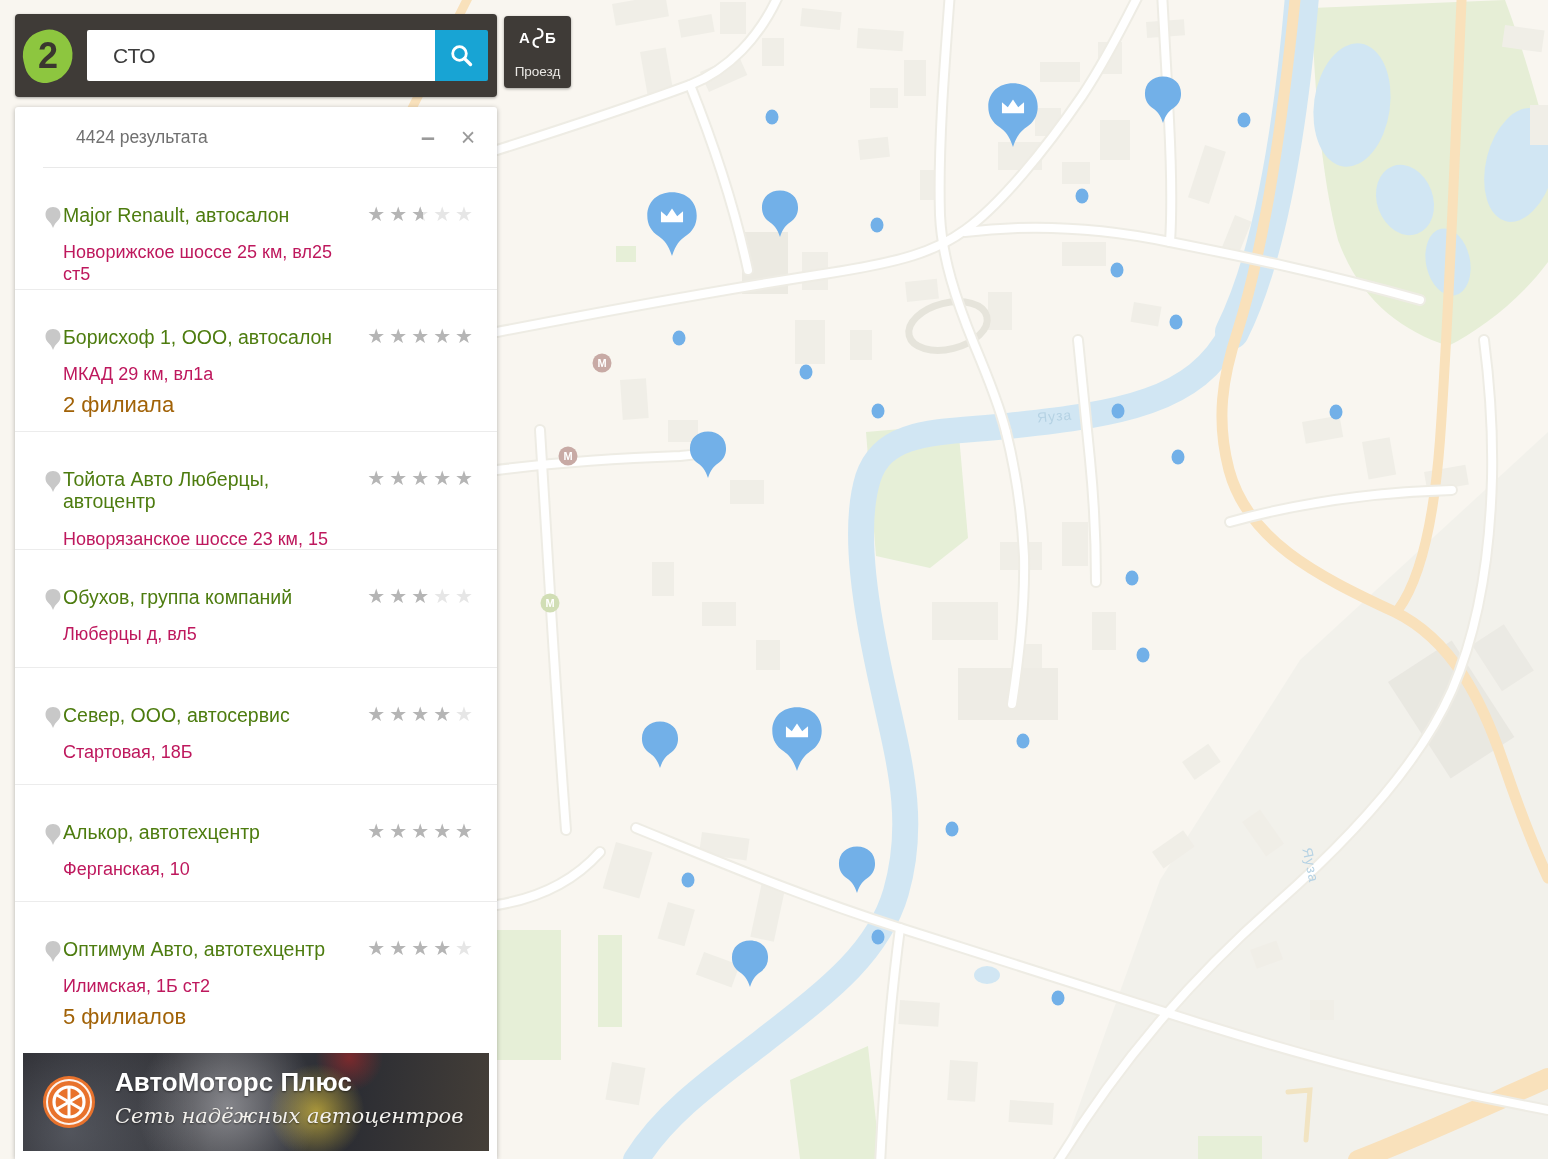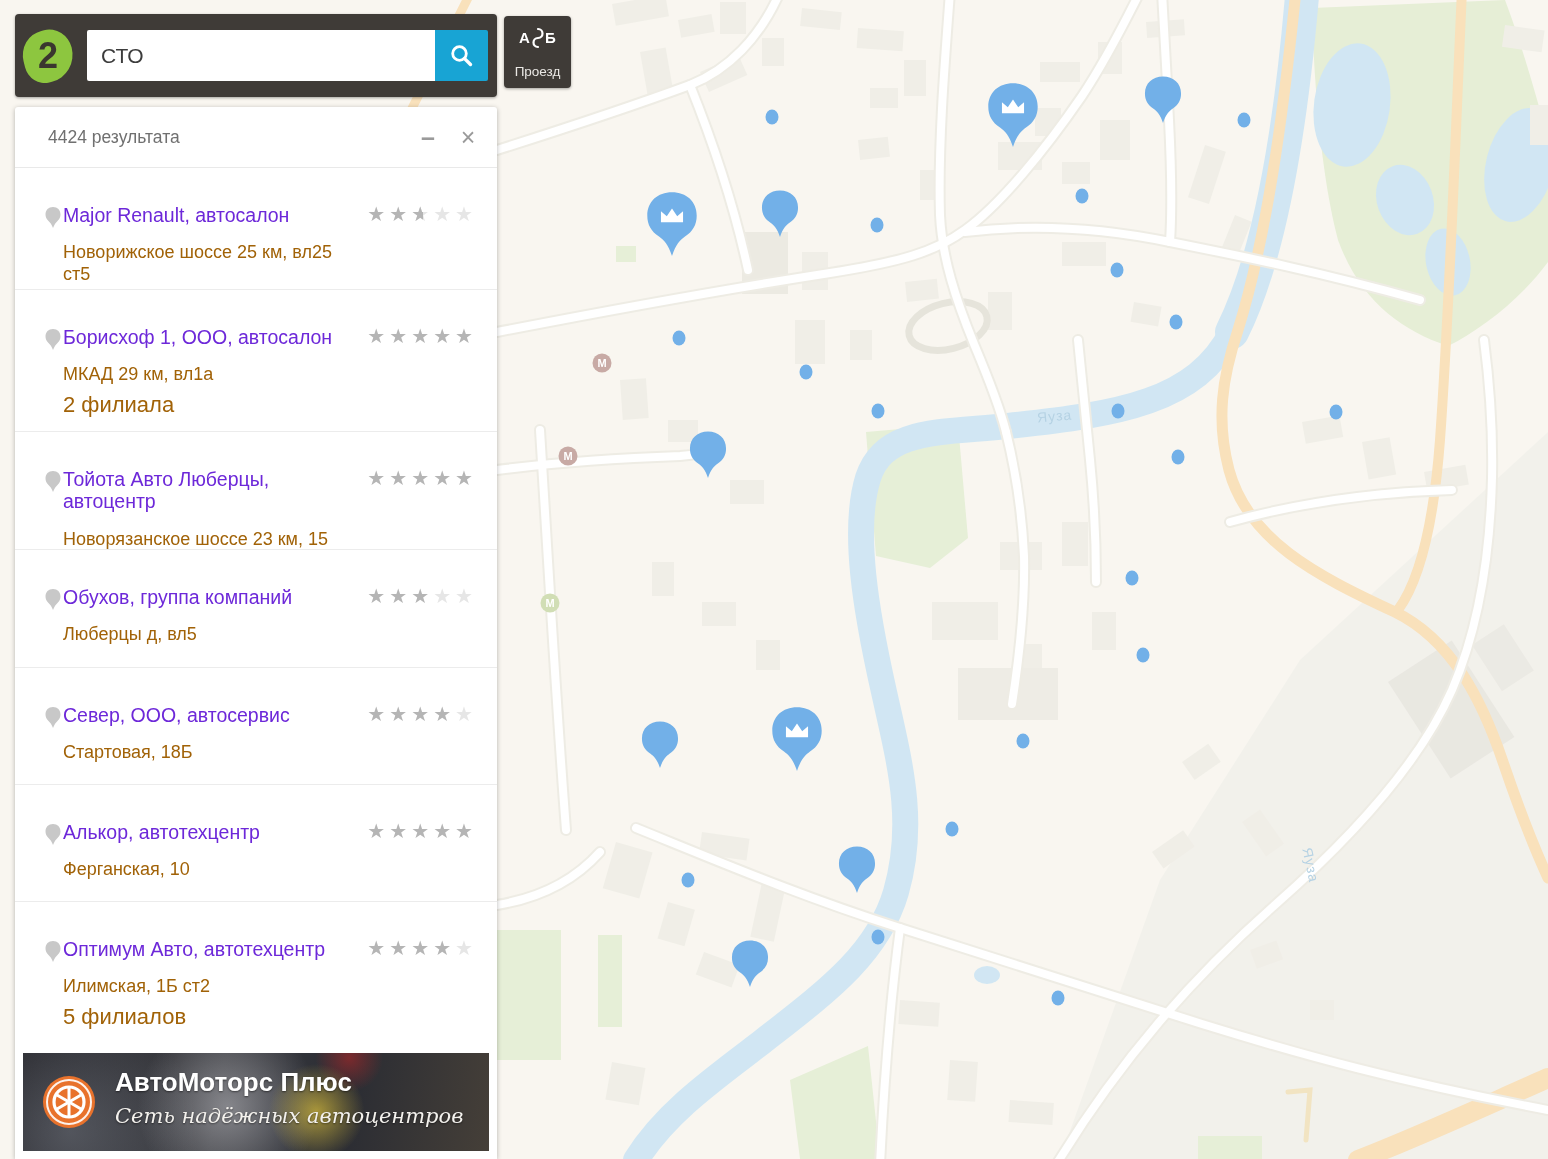--- a/index.html
+++ b/index.html
@@ -27,7 +27,7 @@
   .search-input{
     flex:1;height:51px;margin-left:14px;border:0;outline:none;
     font-family:"Liberation Sans",sans-serif;font-size:21px;color:#3c3c3c;
-    padding:0 14px;border-radius:2px 0 0 2px;background:#fff;
+    padding:0 26px;border-radius:2px 0 0 2px;background:#fff;
   }
   .search-btn{
     width:53px;height:51px;flex:none;border:0;background:#18a4d4;

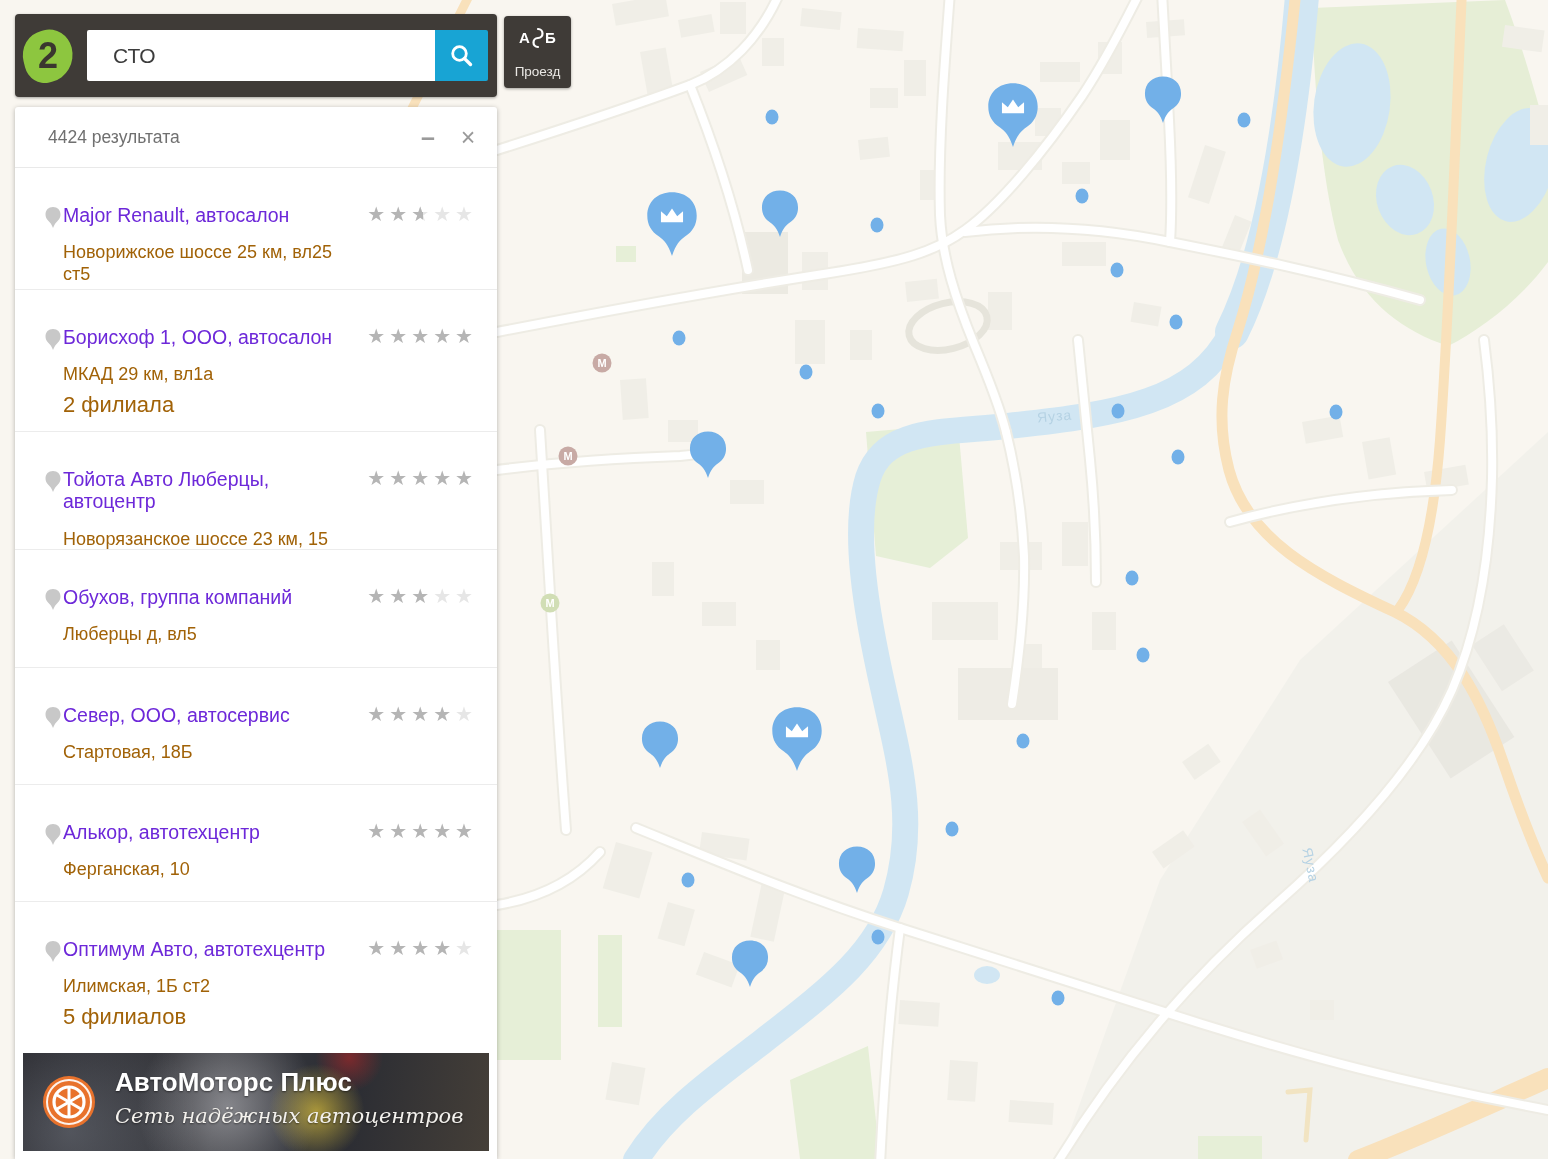--- a/index.html
+++ b/index.html
@@ -50,7 +50,7 @@
   }
   .panel-header{
     height:61px;display:flex;align-items:center;
-    border-bottom:1px solid #e9e9e9;box-sizing:border-box;
+    border-bottom:1px solid #e9e9e9;box-sizing:border-box;margin-left:28px;
   }
   .panel-count{flex:1;margin-left:33px;font-size:17.5px;color:#707070;}
   .icon-btn{

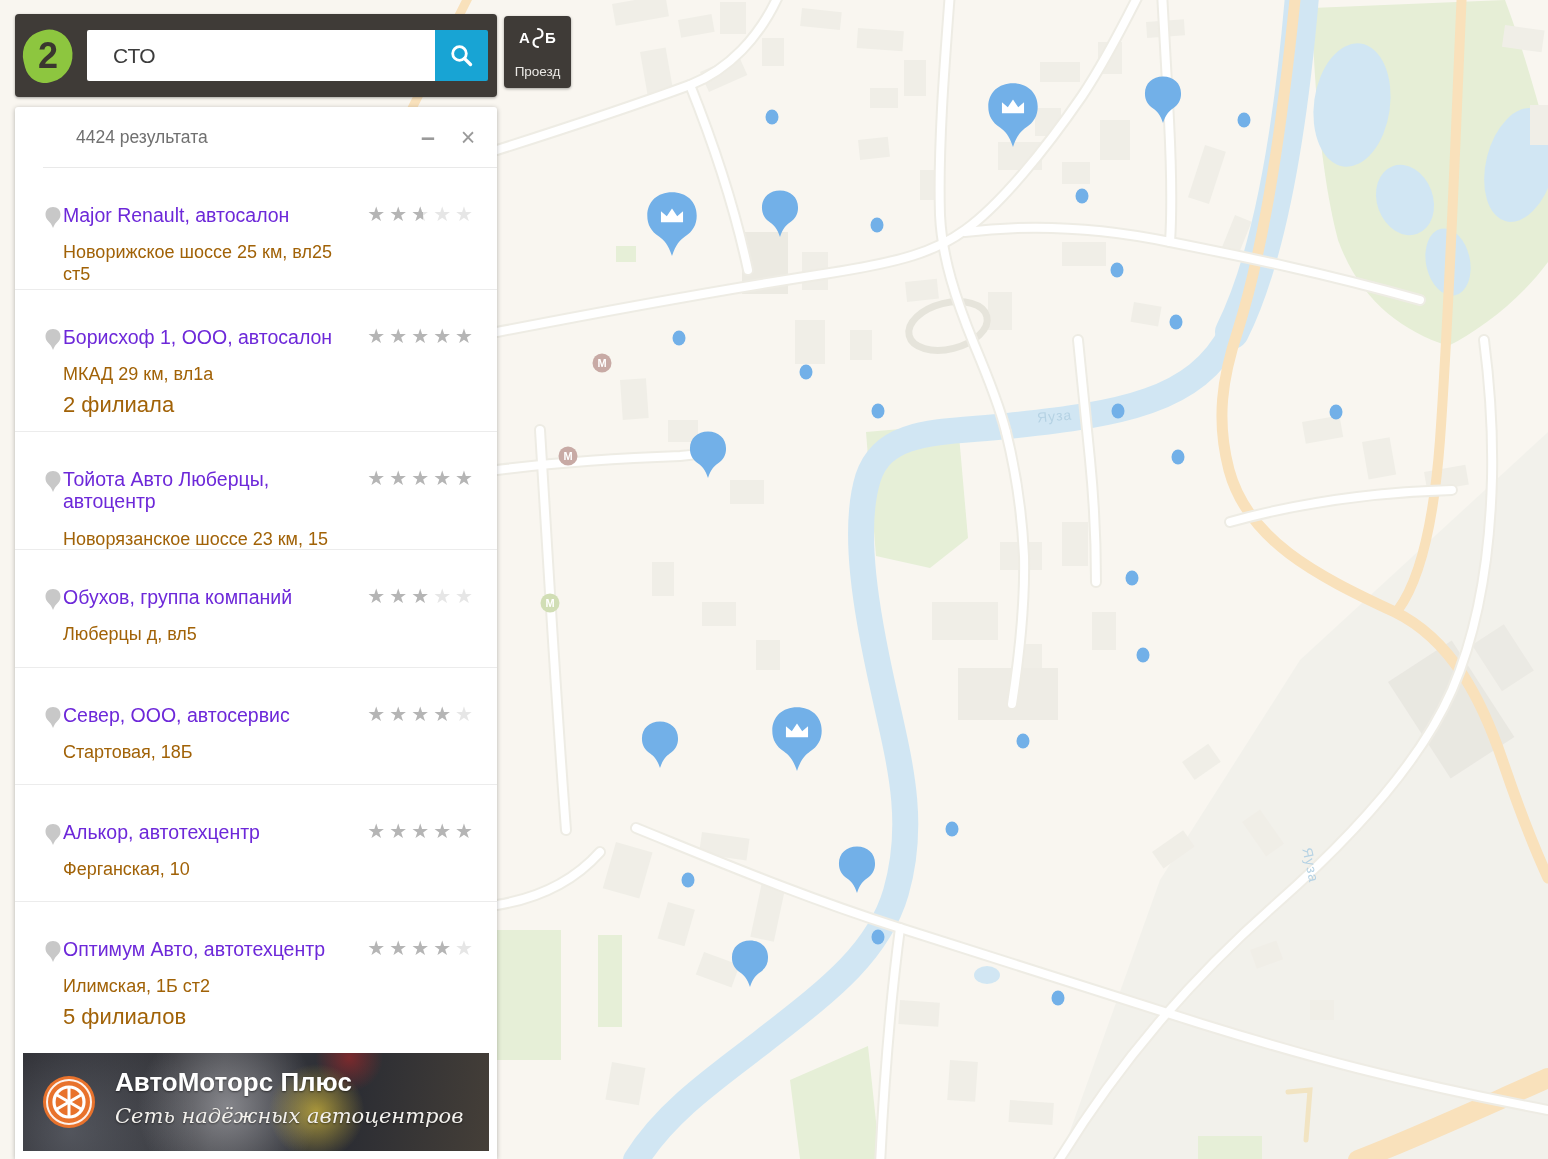--- a/index.html
+++ b/index.html
@@ -74,7 +74,7 @@
   .row:nth-child(7){height:143px;border-bottom:0;}
   .row .pin-ic{position:absolute;left:29px;top:38px;}
   .row .name{
-    font-size:19.5px;color:#6d28d9;text-decoration:none;display:inline-block;
+    font-size:19.5px;color:#4d7c0f;text-decoration:none;display:inline-block;
     cursor:pointer;line-height:1.15;
   }
   .row .addr{font-size:18px;color:#a16207;margin-top:16px;line-height:1.2;}

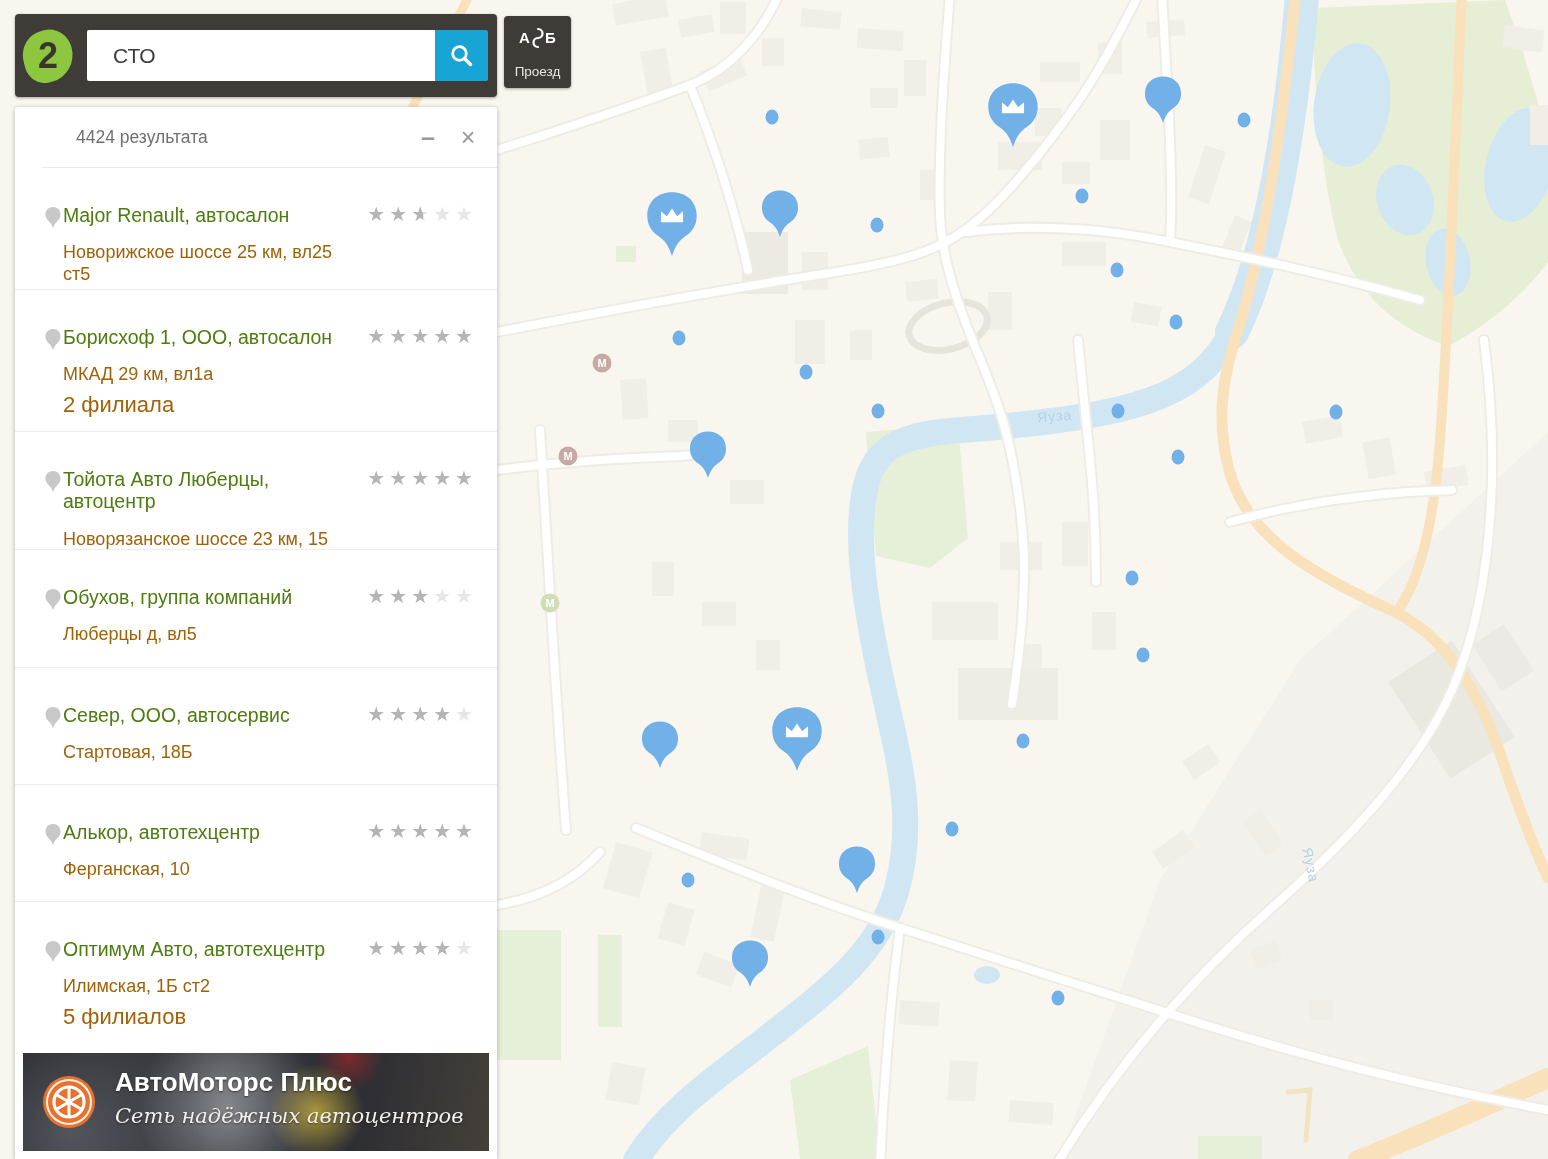--- a/index.html
+++ b/index.html
@@ -77,7 +77,7 @@
     font-size:19.5px;color:#4d7c0f;text-decoration:none;display:inline-block;
     cursor:pointer;line-height:1.15;
   }
-  .row .addr{font-size:18px;color:#a16207;margin-top:16px;line-height:1.2;}
+  .row .addr{font-size:18px;color:#be185d;margin-top:16px;line-height:1.2;}
   .row .branches{font-size:22px;color:#a16207;margin-top:6px;cursor:pointer;display:inline-block;}
   .stars{position:absolute;right:20px;top:34px;font-size:20px;letter-spacing:4px;white-space:nowrap;}
   .star{color:#e6e6e6;position:relative;display:inline-block;}

